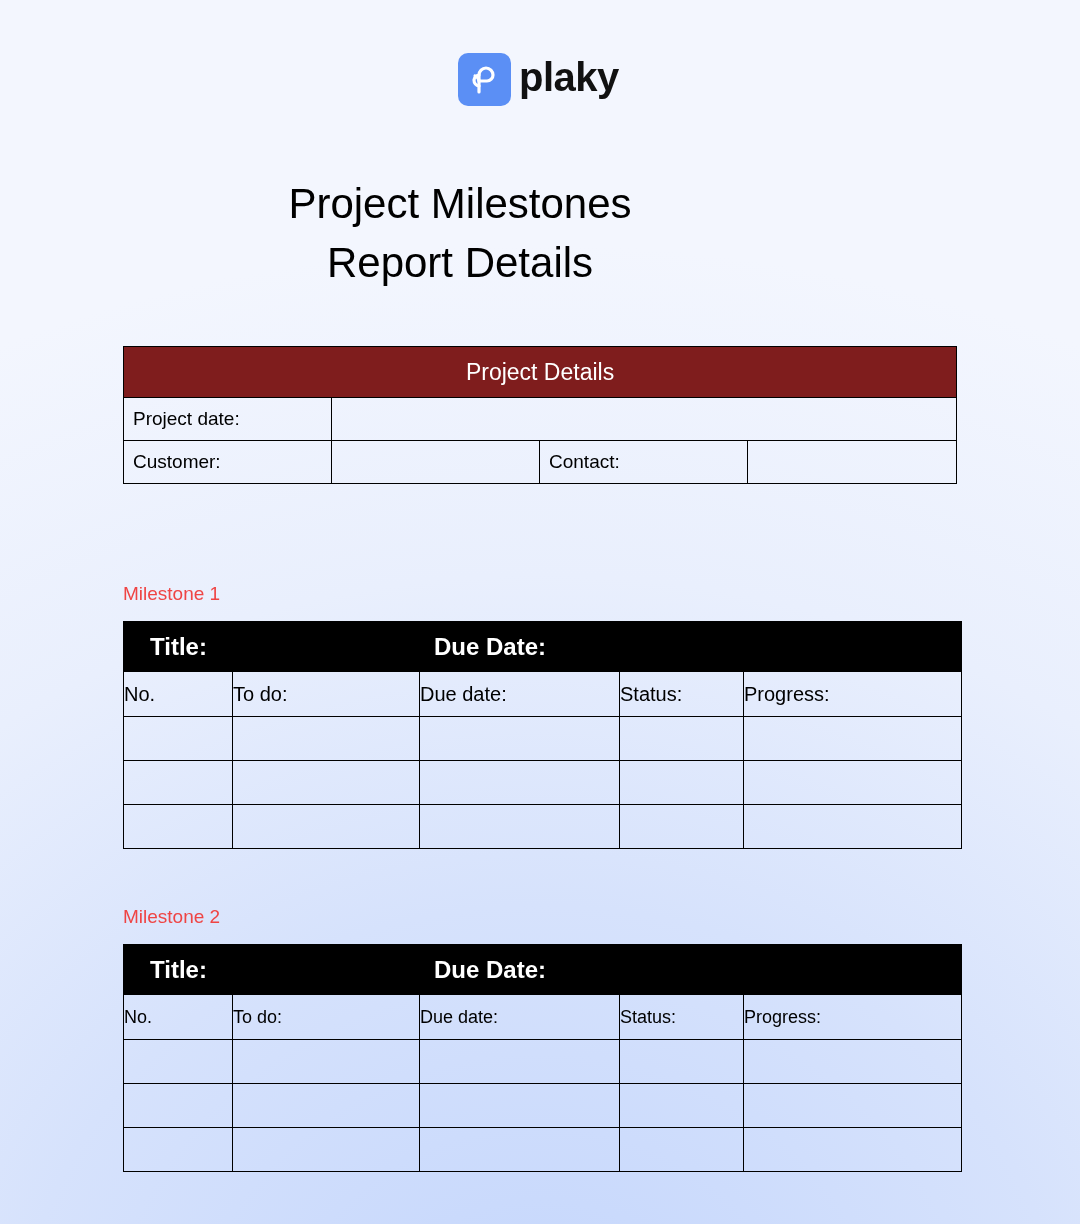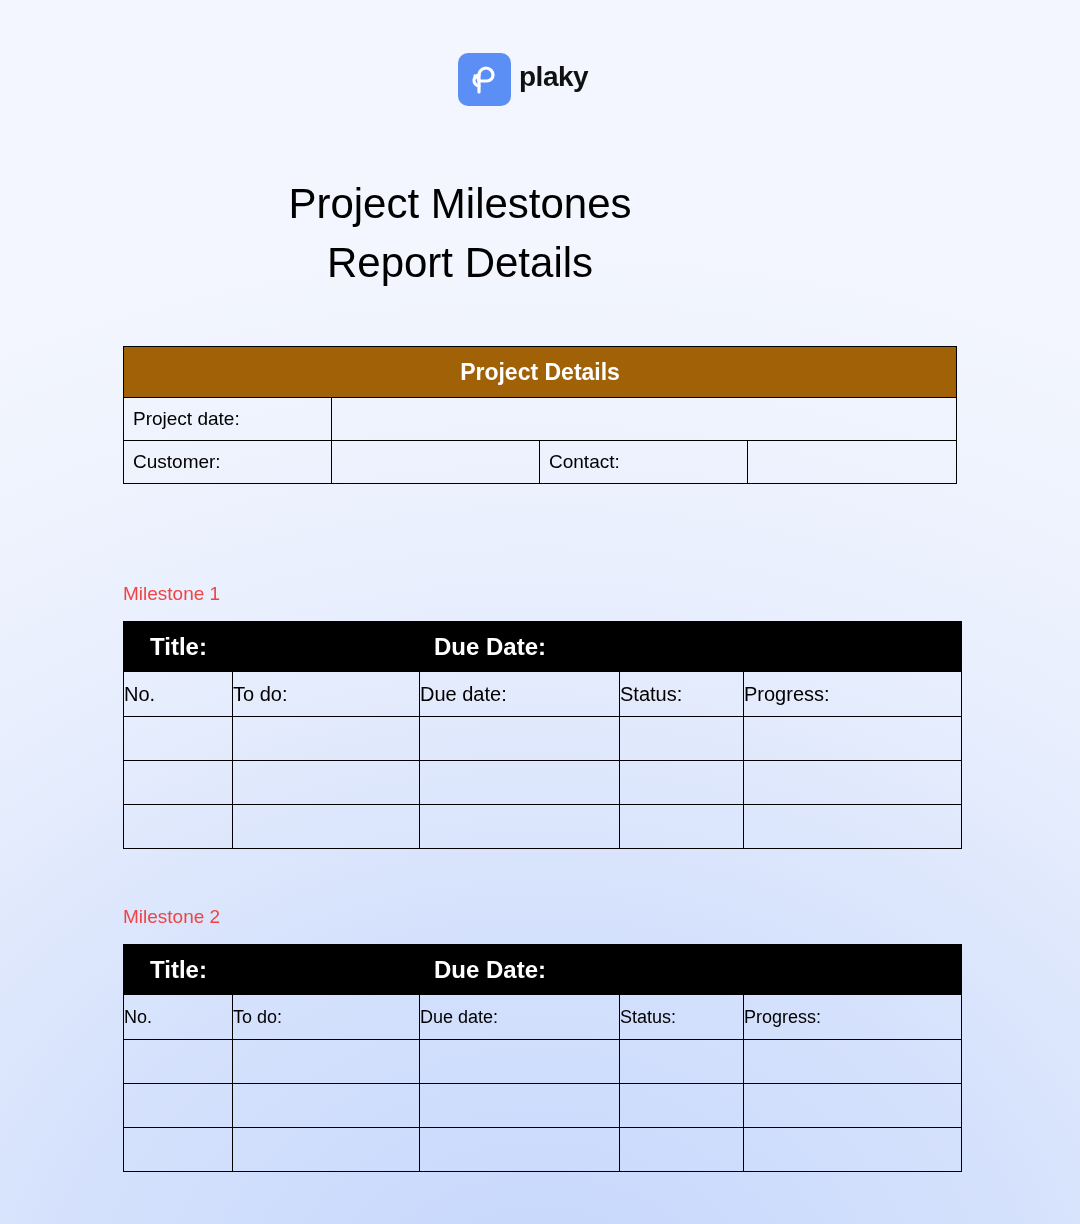--- a/index.html
+++ b/index.html
@@ -11,7 +11,7 @@
   }
   .logo { position: absolute; left: 458px; top: 53px; display: flex; align-items: center; }
   .logo-mark { width: 53px; height: 53px; border-radius: 10px; background: #5b8ff5; display: flex; align-items: center; justify-content: center; }
-  .logo-text { font-size: 28px; font-weight: 700; margin-left: 8px; letter-spacing: -0.5px; color: #111; line-height: 1; margin-top: -6px; }
+  .logo-text { font-size: 40px; font-weight: 700; margin-left: 8px; letter-spacing: -0.5px; color: #111; line-height: 1; margin-top: -6px; }
   .title { position: absolute; left: 0; width: 920px; top: 174px; text-align: center; font-size: 42px; line-height: 59px; font-weight: 500; color: #000; }
   table { border-collapse: collapse; position: absolute; table-layout: fixed; }
   td, th { border: 1px solid #000; padding: 0; }

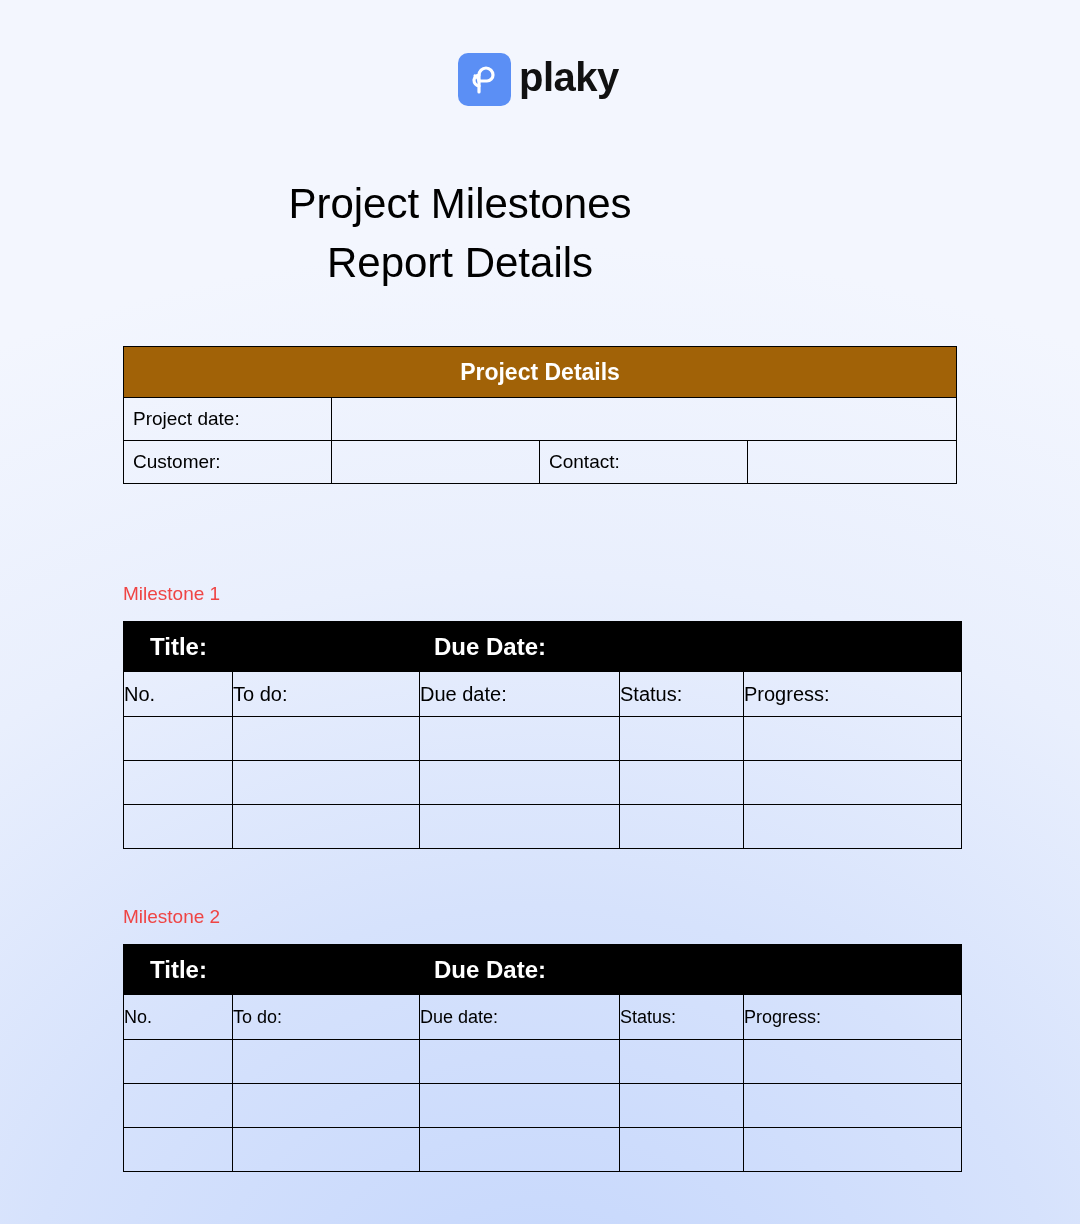--- a/index.html
+++ b/index.html
@@ -16,7 +16,7 @@
   table { border-collapse: collapse; position: absolute; table-layout: fixed; }
   td, th { border: 1px solid #000; padding: 0; }
   .details { left: 123px; top: 346px; width: 833px; }
-  .details .head th { background: #a16207; color: #fff; height: 50px; font-size: 23px; font-weight: 700; text-align: center; }
+  .details .head th { background: #7f1d1d; color: #fff; height: 50px; font-size: 23px; font-weight: 400; text-align: center; }
   .details td { height: 42px; font-size: 19px; padding-left: 9px; }
   .ms-label { position: absolute; left: 123px; font-size: 19px; color: #ef4444; }
   .ms { left: 123px; width: 838px; }

